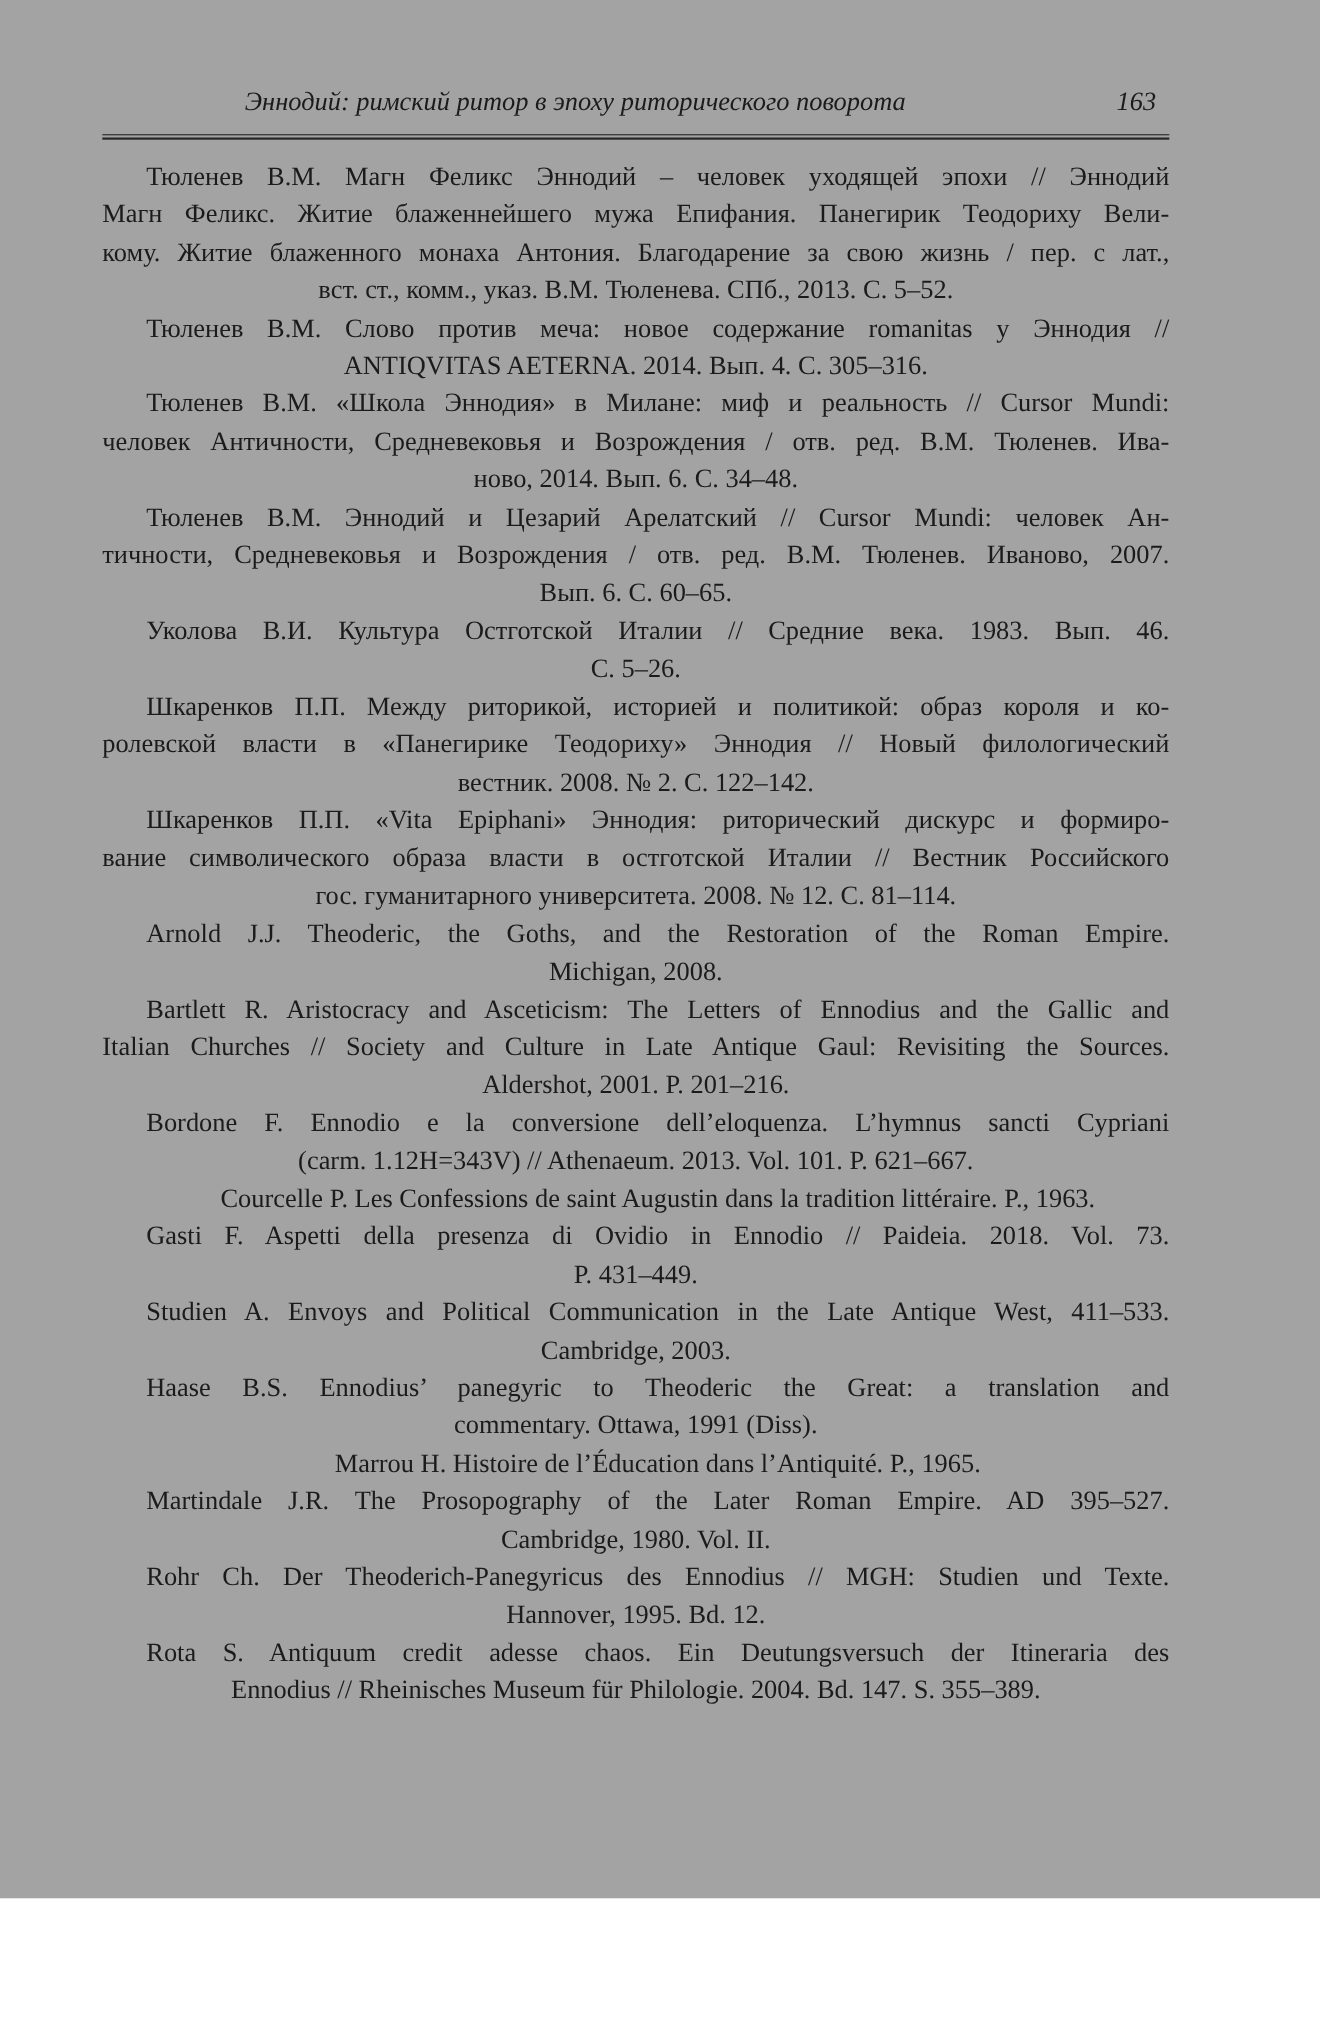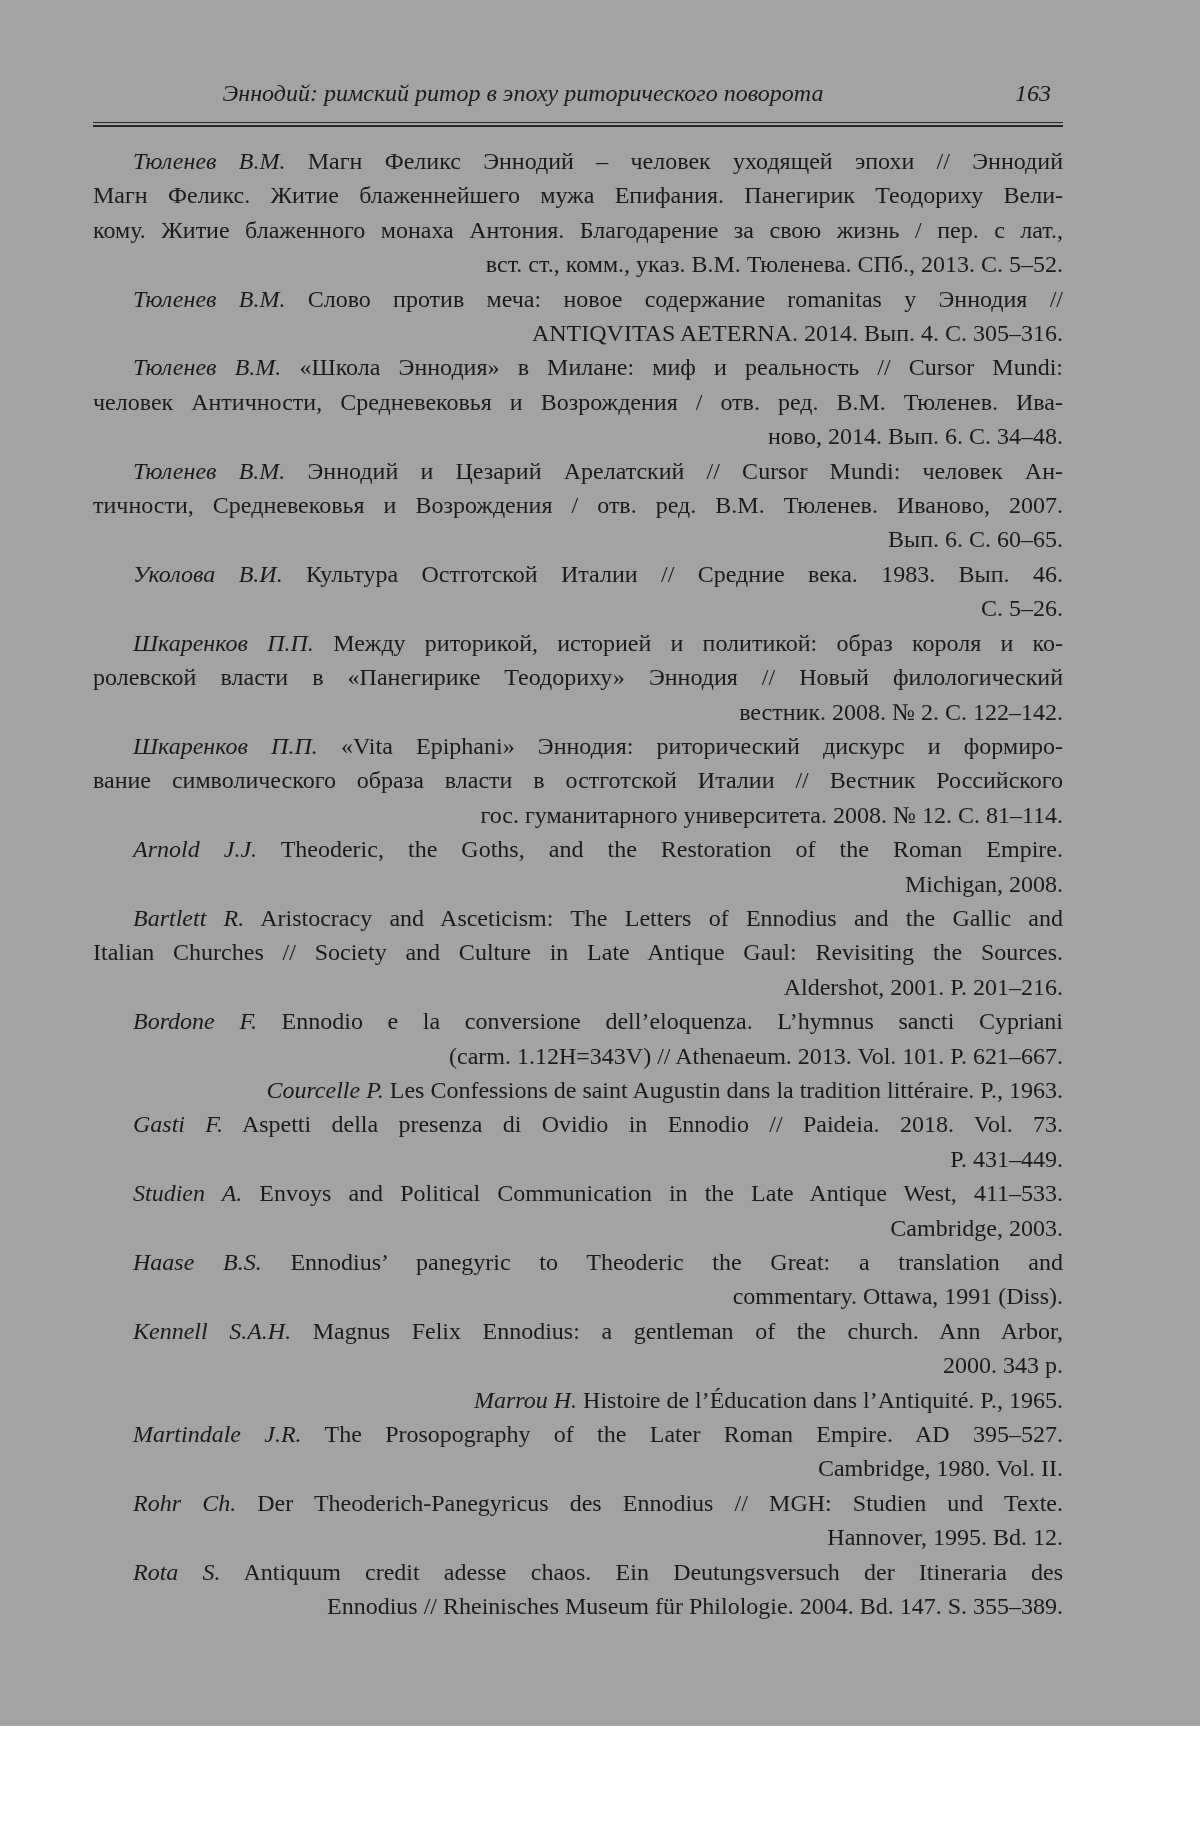--- a/index.html
+++ b/index.html
@@ -59,7 +59,7 @@
   .line.first{
     text-indent:40px;
   }
-  .author{font-style:italic;}
+  .author{}
 </style>
 </head>
 <body>

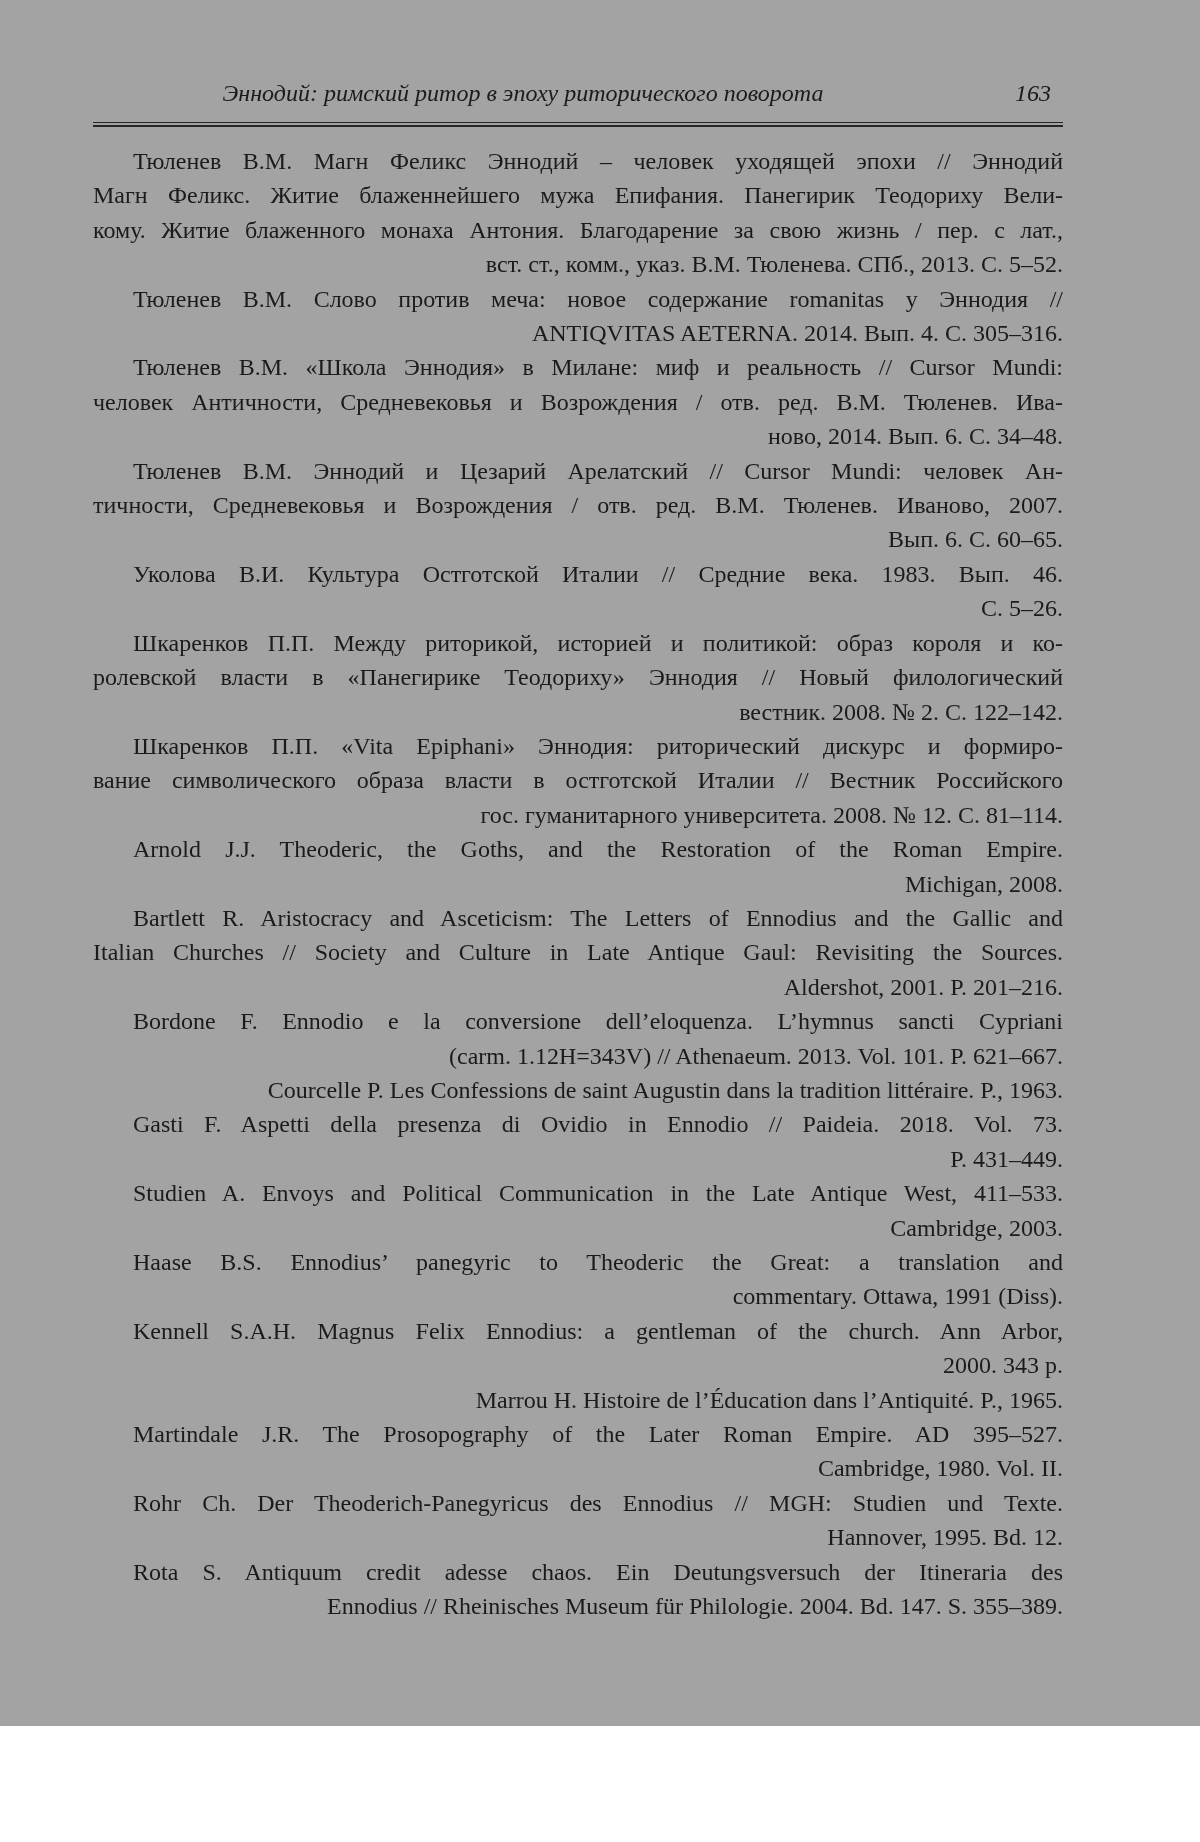--- a/index.html
+++ b/index.html
@@ -48,7 +48,7 @@
   .entry{margin:0;padding:0;}
   .line{
     width:970px;
-    text-align:right;
+    text-align:center;
     white-space:normal;
     overflow:hidden;
   }

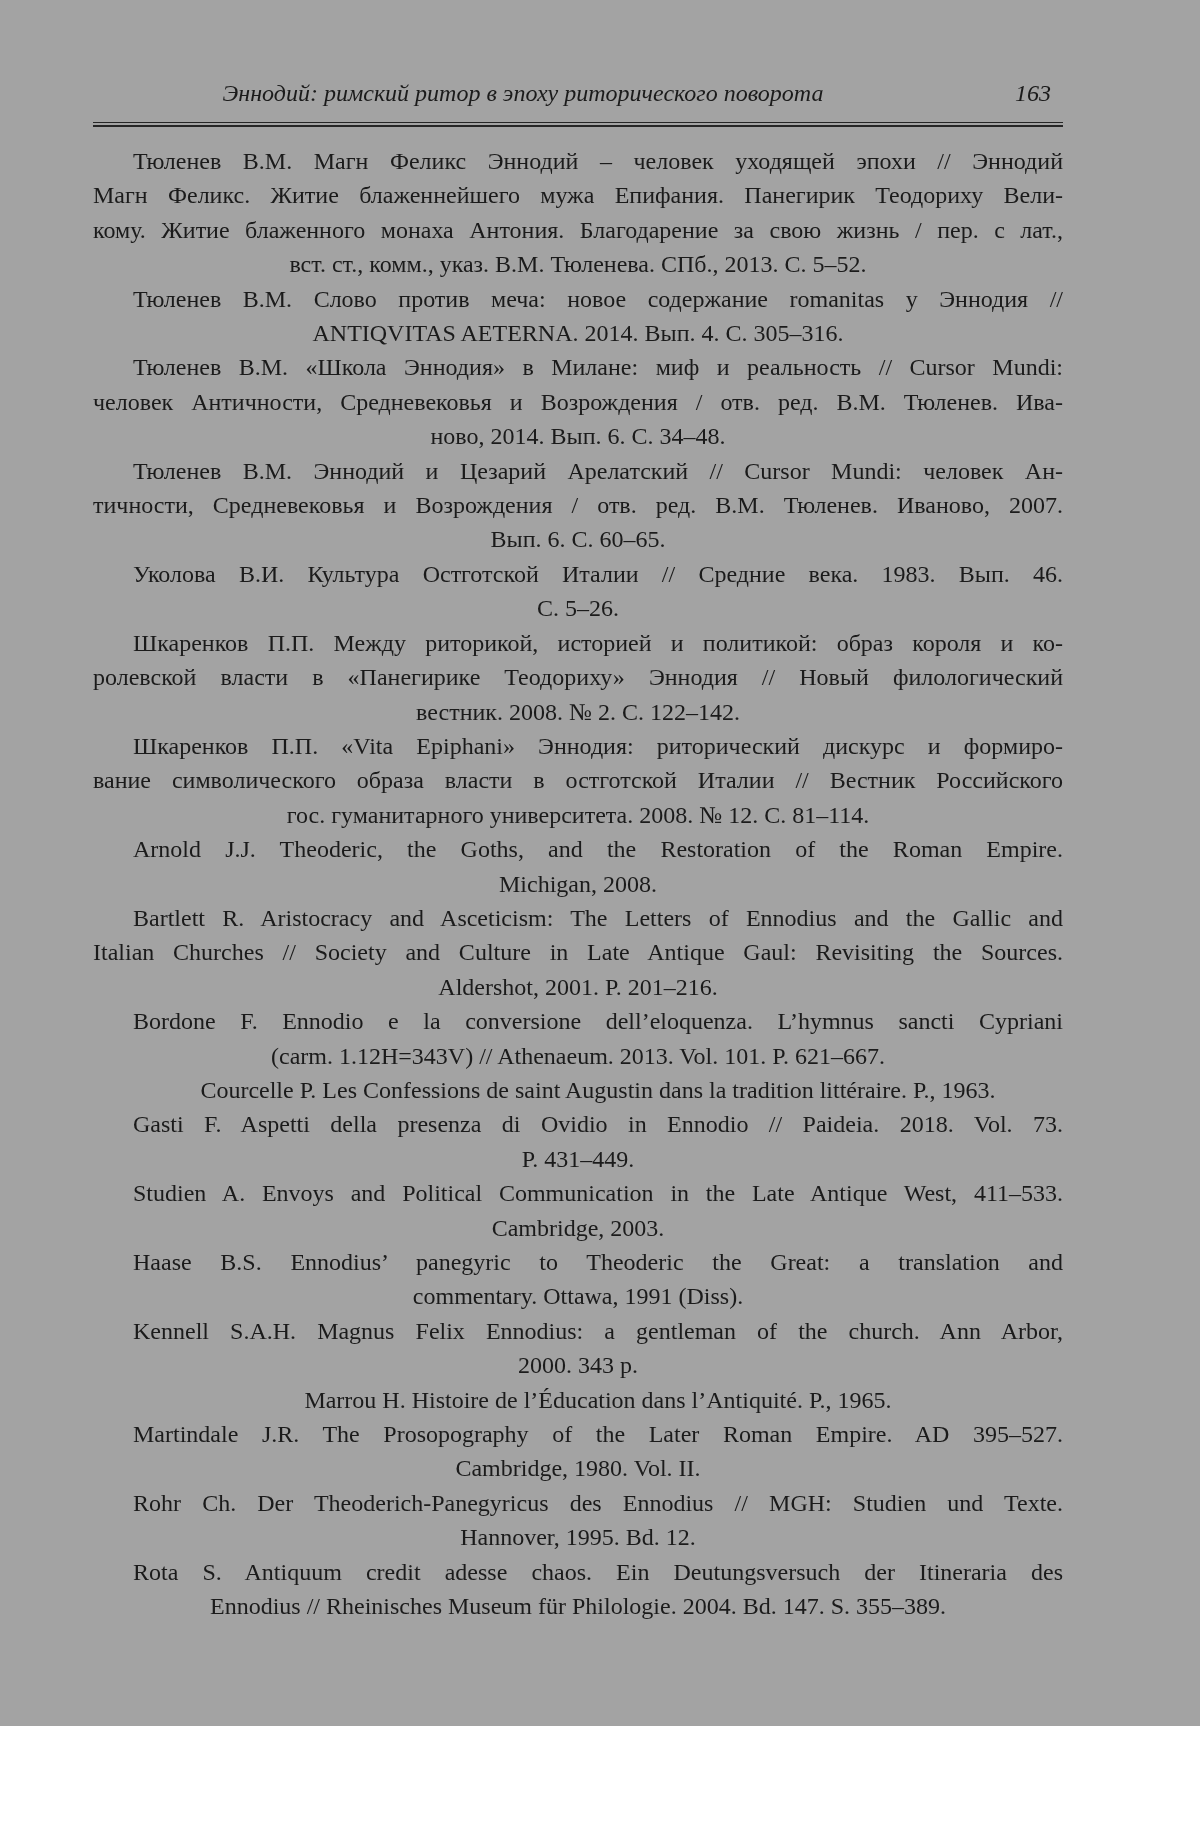--- a/index.html
+++ b/index.html
@@ -135,10 +135,6 @@
           <div class="line">commentary. Ottawa, 1991 (Diss).</div>
         </div>
         <div class="entry">
-          <div class="line first just"><span class="author">Kennell S.A.H.</span> Magnus Felix Ennodius: a gentleman of the church. Ann Arbor,</div>
-          <div class="line">2000. 343 p.</div>
-        </div>
-        <div class="entry">
           <div class="line first"><span class="author">Marrou H.</span> Histoire de l’Éducation dans l’Antiquité. P., 1965.</div>
         </div>
         <div class="entry">

